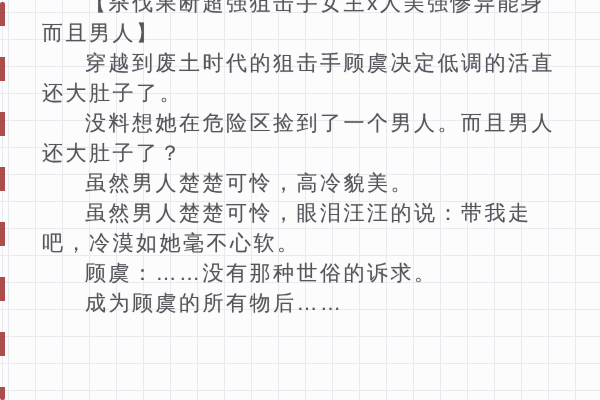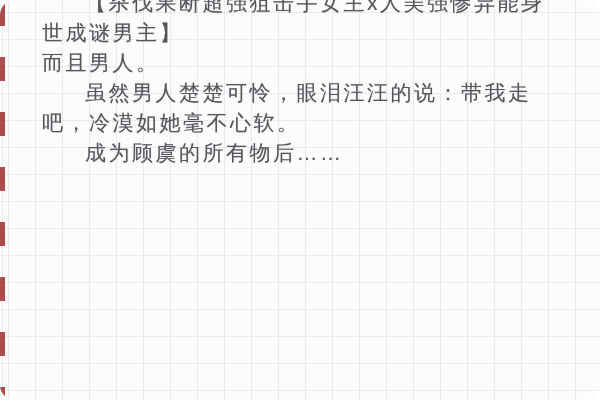--- a/index.html
+++ b/index.html
@@ -23,7 +23,6 @@
         transparent 1px, transparent 27px);
     background-position: 0px 12px, 8px 0px;
     font-family: "Liberation Sans", sans-serif;
-    border-radius: 15px;
   }
   
   .edge-marks {

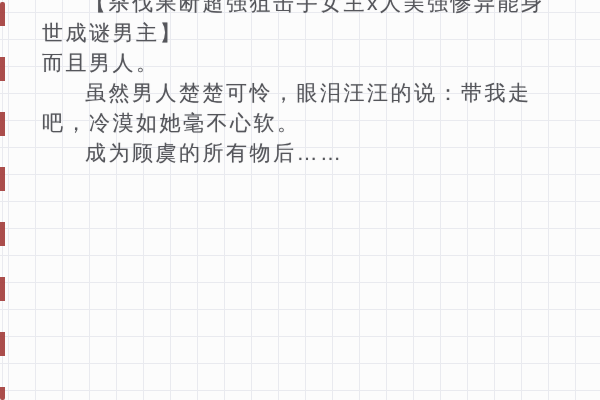--- a/index.html
+++ b/index.html
@@ -64,7 +64,7 @@
   <div class="edge-marks"></div>
   <div class="text-block" id="text-block">
       <div class="line indent">【杀伐果断超强狙击手女主x人美强惨异能身</div>
-      <div class="line">世成谜男主】</div>
+      <div class="line">而且男人】</div>
       <div class="line">而且男人。</div>
       <div class="line indent">虽然男人楚楚可怜，眼泪汪汪的说：带我走</div>
       <div class="line">吧，冷漠如她毫不心软。</div>

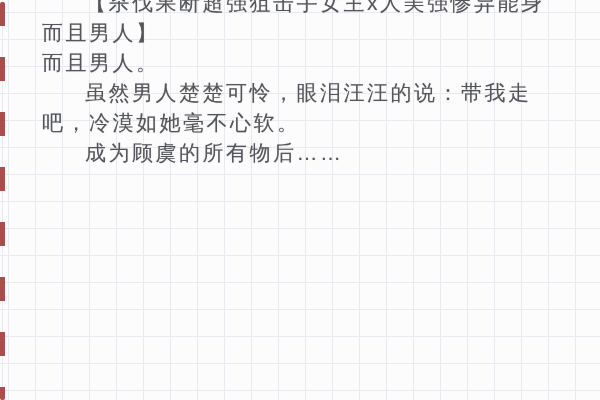--- a/index.html
+++ b/index.html
@@ -65,6 +65,7 @@
   <div class="text-block" id="text-block">
       <div class="line indent">【杀伐果断超强狙击手女主x人美强惨异能身</div>
       <div class="line">而且男人】</div>
+      <div class="line indent">穿越到废土时代的狙击手顾虞决定低调的活直</div>
       <div class="line">而且男人。</div>
       <div class="line indent">虽然男人楚楚可怜，眼泪汪汪的说：带我走</div>
       <div class="line">吧，冷漠如她毫不心软。</div>

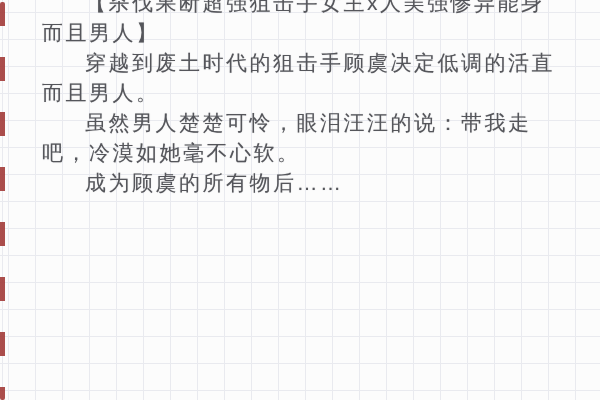--- a/index.html
+++ b/index.html
@@ -66,7 +66,7 @@
       <div class="line indent">【杀伐果断超强狙击手女主x人美强惨异能身</div>
       <div class="line">而且男人】</div>
       <div class="line indent">穿越到废土时代的狙击手顾虞决定低调的活直</div>
-      <div class="line">而且男人。</div>
+      <div class="line">还大肚子了。</div>
       <div class="line indent">虽然男人楚楚可怜，眼泪汪汪的说：带我走</div>
       <div class="line">吧，冷漠如她毫不心软。</div>
       <div class="line indent">成为顾虞的所有物后……</div>

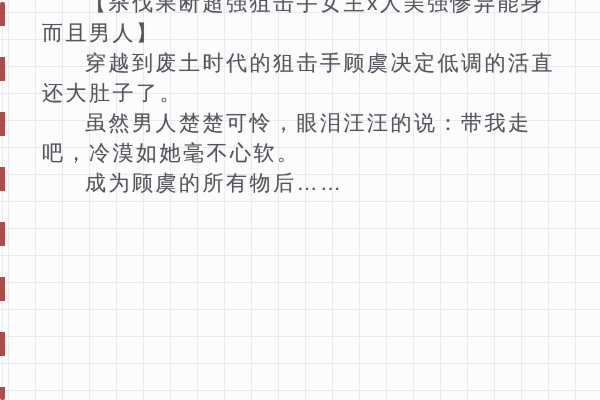--- a/index.html
+++ b/index.html
@@ -67,6 +67,7 @@
       <div class="line">而且男人】</div>
       <div class="line indent">穿越到废土时代的狙击手顾虞决定低调的活直</div>
       <div class="line">还大肚子了。</div>
+      <div class="line indent">没料想她在危险区捡到了一个男人。而且男人</div>
       <div class="line indent">虽然男人楚楚可怜，眼泪汪汪的说：带我走</div>
       <div class="line">吧，冷漠如她毫不心软。</div>
       <div class="line indent">成为顾虞的所有物后……</div>

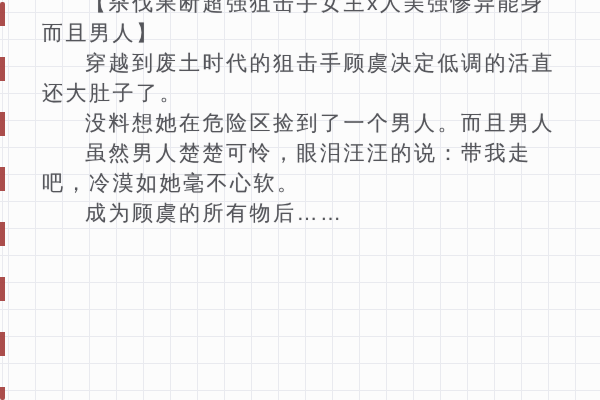--- a/index.html
+++ b/index.html
@@ -68,6 +68,7 @@
       <div class="line indent">穿越到废土时代的狙击手顾虞决定低调的活直</div>
       <div class="line">还大肚子了。</div>
       <div class="line indent">没料想她在危险区捡到了一个男人。而且男人</div>
+      <div class="line">还大肚子了？</div>
       <div class="line indent">虽然男人楚楚可怜，眼泪汪汪的说：带我走</div>
       <div class="line">吧，冷漠如她毫不心软。</div>
       <div class="line indent">成为顾虞的所有物后……</div>

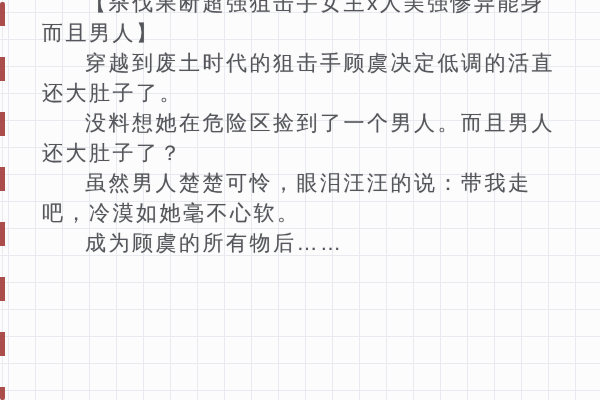--- a/index.html
+++ b/index.html
@@ -69,6 +69,7 @@
       <div class="line">还大肚子了。</div>
       <div class="line indent">没料想她在危险区捡到了一个男人。而且男人</div>
       <div class="line">还大肚子了？</div>
+      <div class="line indent">虽然男人楚楚可怜，高冷貌美。</div>
       <div class="line indent">虽然男人楚楚可怜，眼泪汪汪的说：带我走</div>
       <div class="line">吧，冷漠如她毫不心软。</div>
       <div class="line indent">成为顾虞的所有物后……</div>

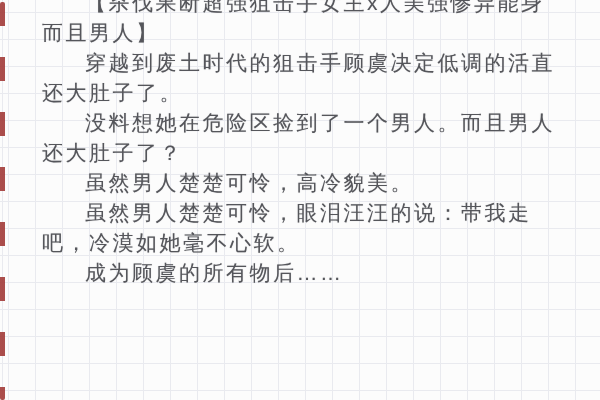--- a/index.html
+++ b/index.html
@@ -72,6 +72,7 @@
       <div class="line indent">虽然男人楚楚可怜，高冷貌美。</div>
       <div class="line indent">虽然男人楚楚可怜，眼泪汪汪的说：带我走</div>
       <div class="line">吧，冷漠如她毫不心软。</div>
+      <div class="line indent">顾虞：……没有那种世俗的诉求。</div>
       <div class="line indent">成为顾虞的所有物后……</div>
     </div>
 </div>

